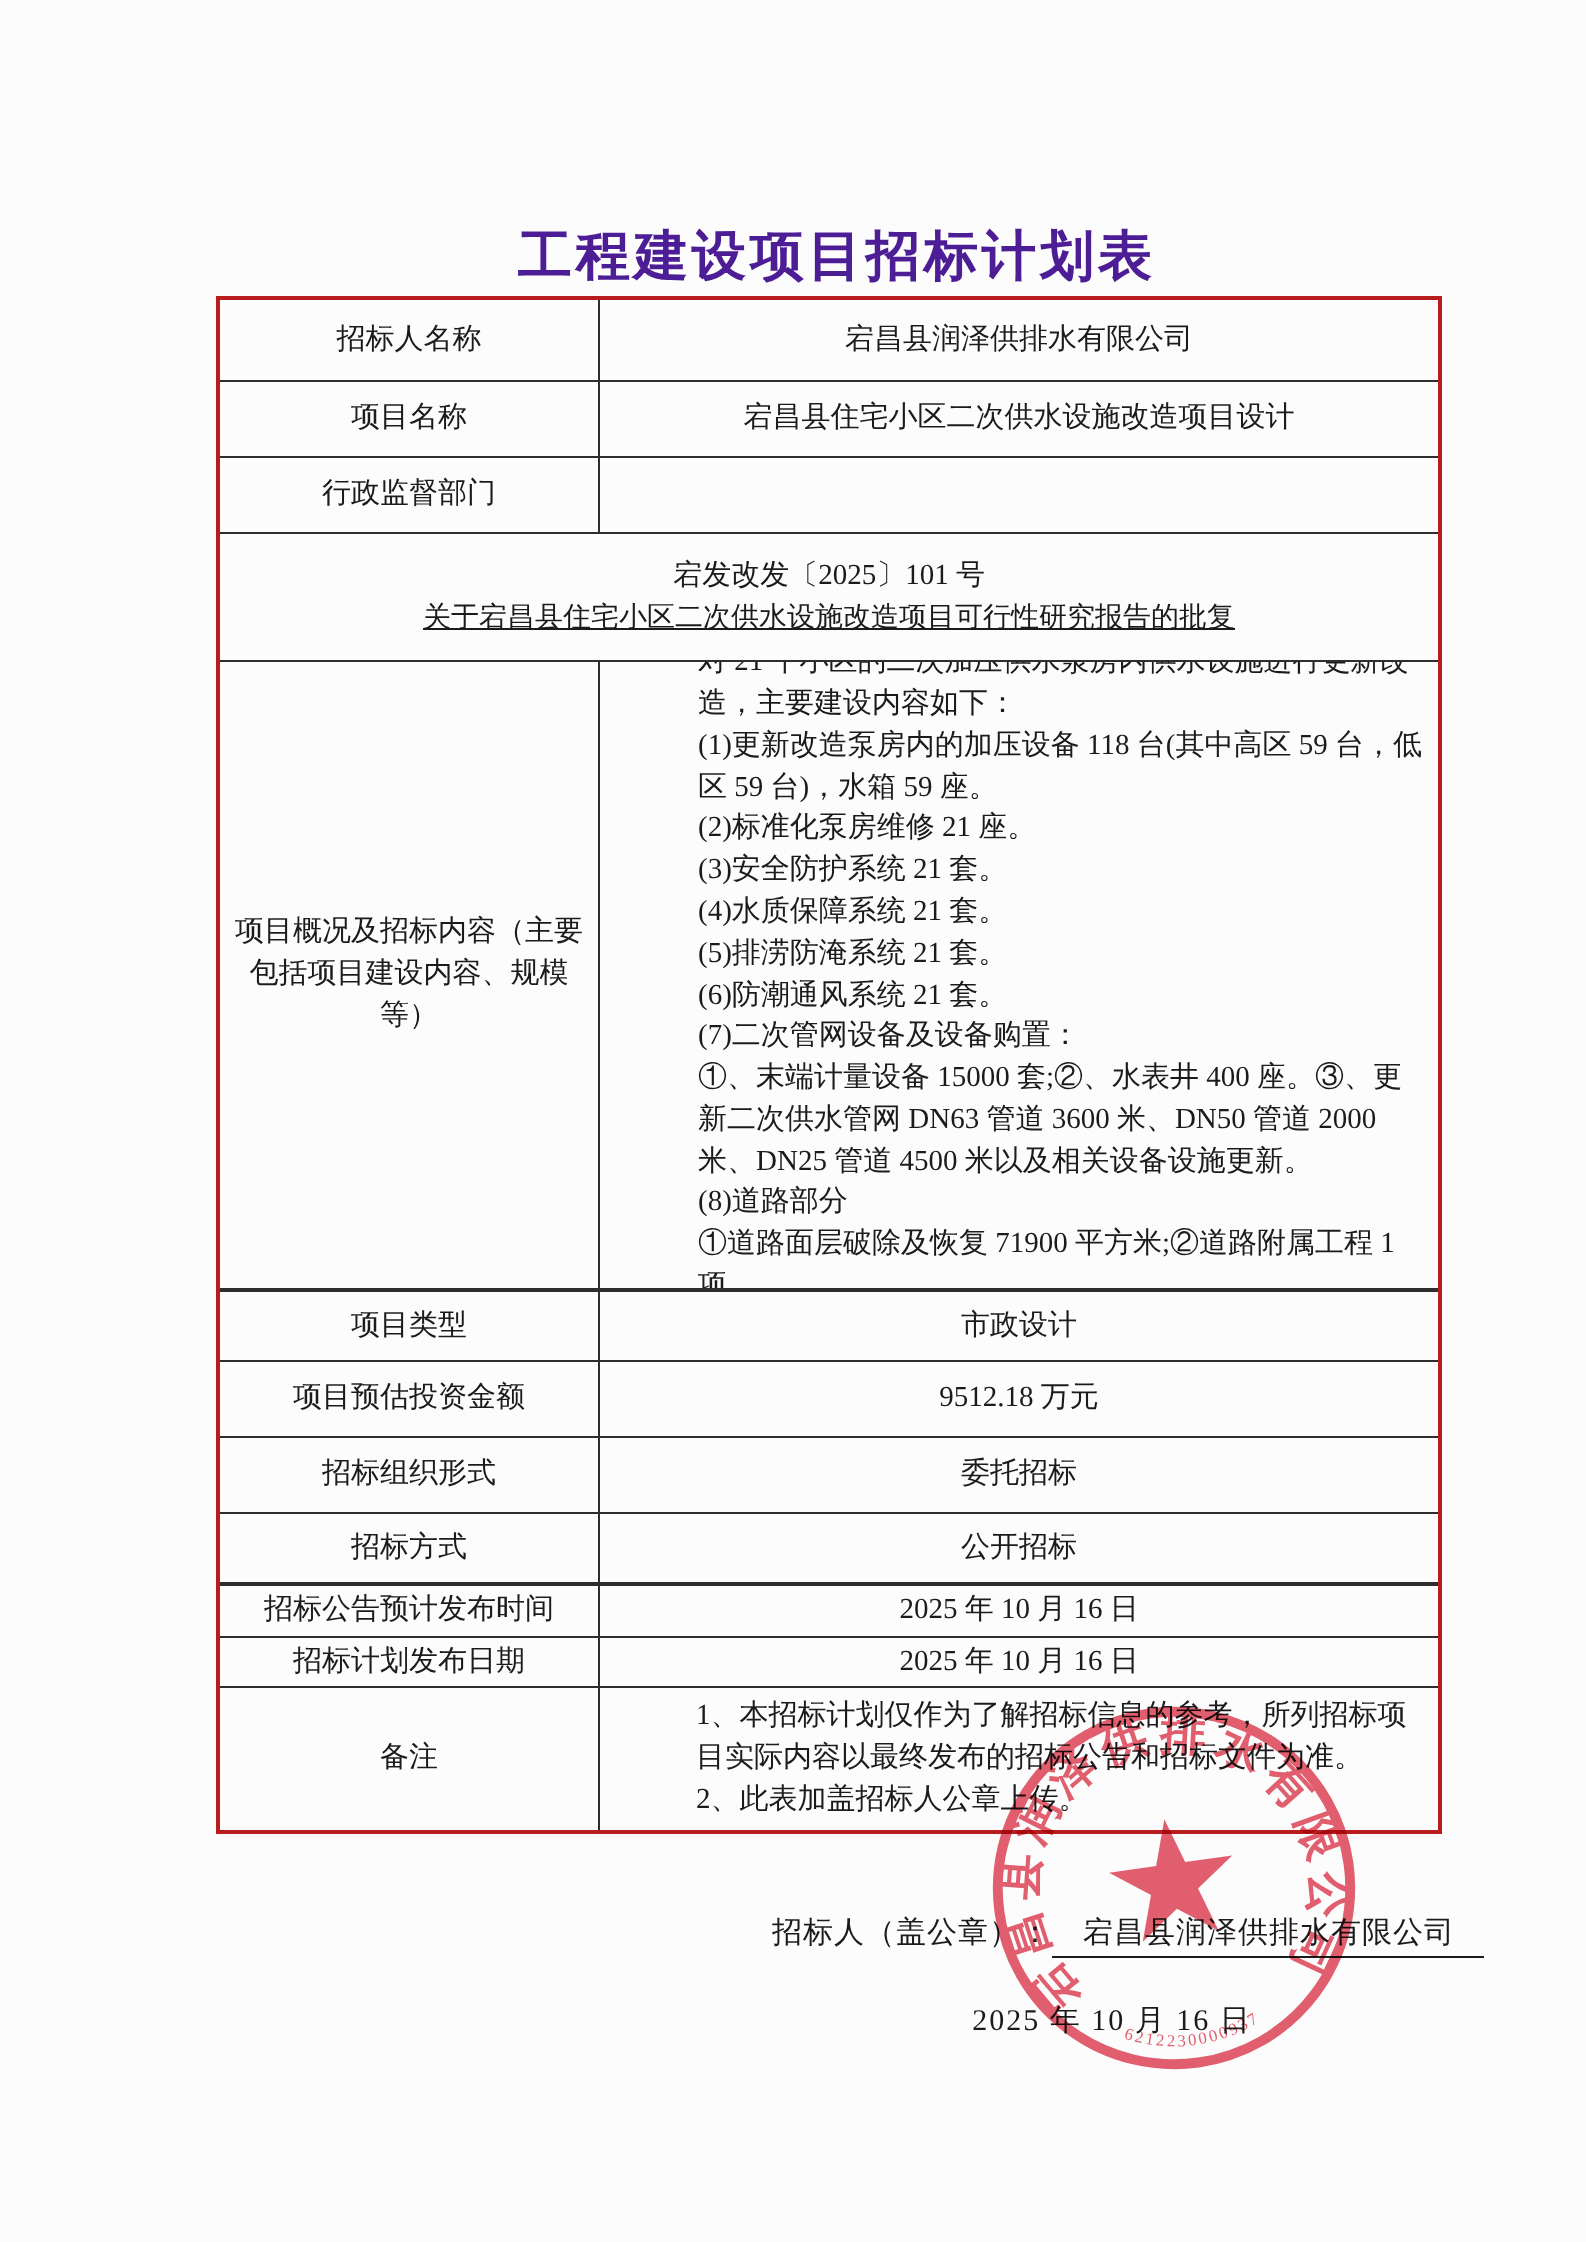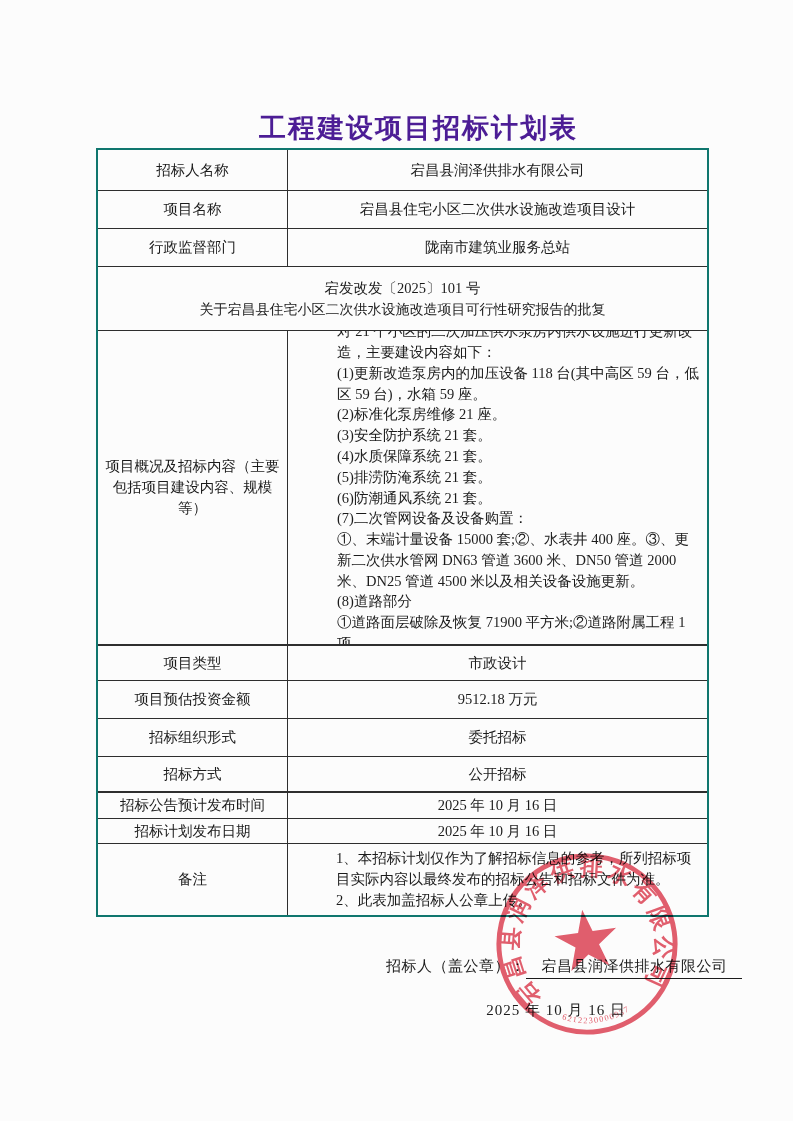--- a/index.html
+++ b/index.html
@@ -13,8 +13,8 @@
     font-family:"Liberation Sans","DejaVu Sans",sans-serif;
   }
   .bid-table{
-    position:absolute;top:148px;left:96px;width:613px;box-sizing:border-box;
-    border:2px solid #0f766e;display:flex;flex-direction:column;background:transparent;
+    position:absolute;top:148px;left:108px;width:613px;box-sizing:border-box;
+    border:2px solid #b91c1c;display:flex;flex-direction:column;background:transparent;
   }
   .t-row{display:flex;border-top:1px solid #2e2e2e;box-sizing:border-box;}
   .t-row:first-child{border-top:none;}

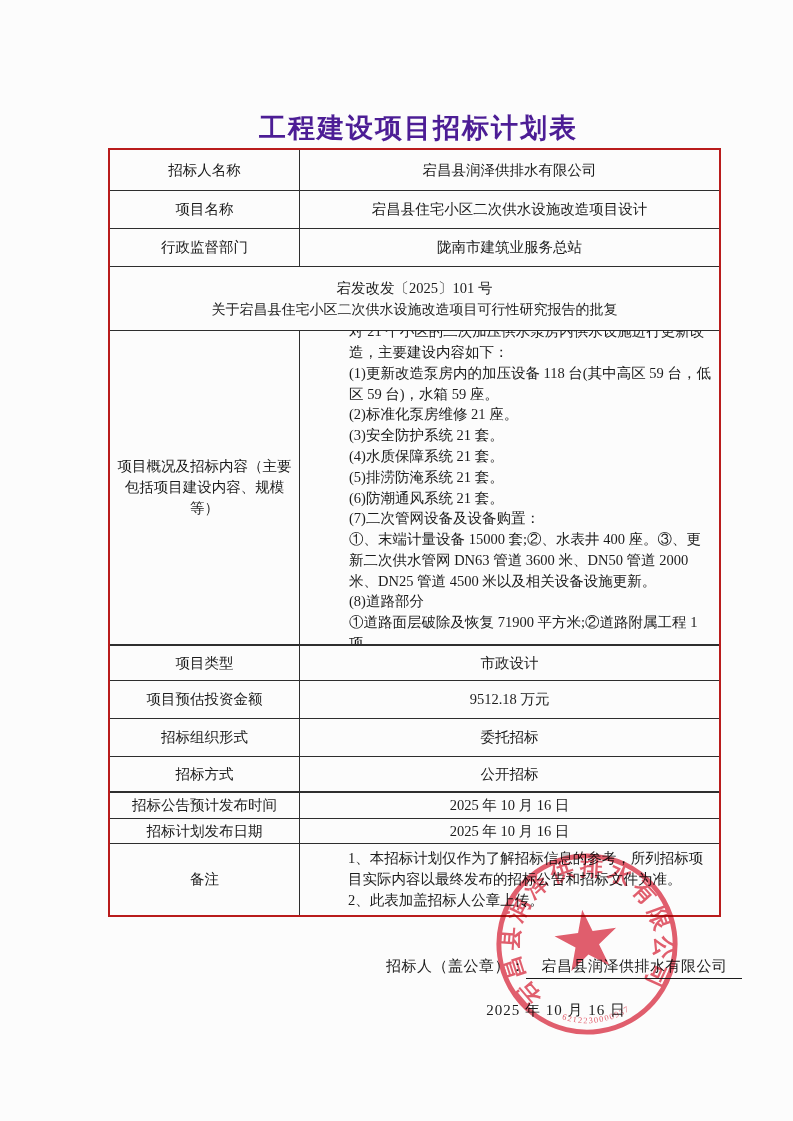--- a/index.html
+++ b/index.html
@@ -77,7 +77,6 @@
 
     <div class="t-row r2">
       <div class="cell-label">行政监督部门</div>
-      <div class="cell-value">陇南市建筑业服务总站</div>
     </div>
 
     <div class="t-row r3">

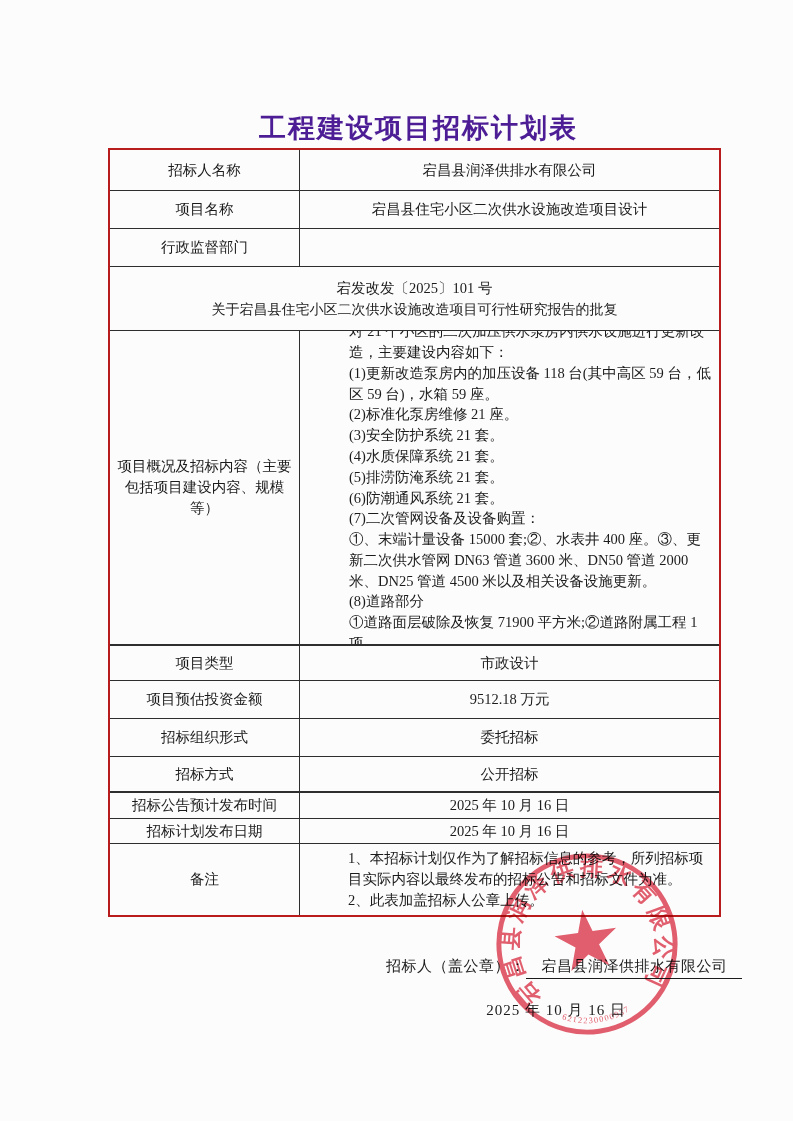--- a/index.html
+++ b/index.html
@@ -34,7 +34,7 @@
   }
   .cell-value.left{align-items:flex-start;text-align:left;margin-left:40px;}
   .r4 .cell-value{line-height:20.8px;padding:2px 8px 2px 9px;}
-  .nowrap-sm{white-space:nowrap;font-size:14px;}
+  .nowrap-sm{white-space:nowrap;font-size:14px;text-decoration:underline;}
   .signer{
     position:absolute;top:957px;left:357px;font-size:15px;letter-spacing:.5px;white-space:nowrap;margin-left:29px;
   }

